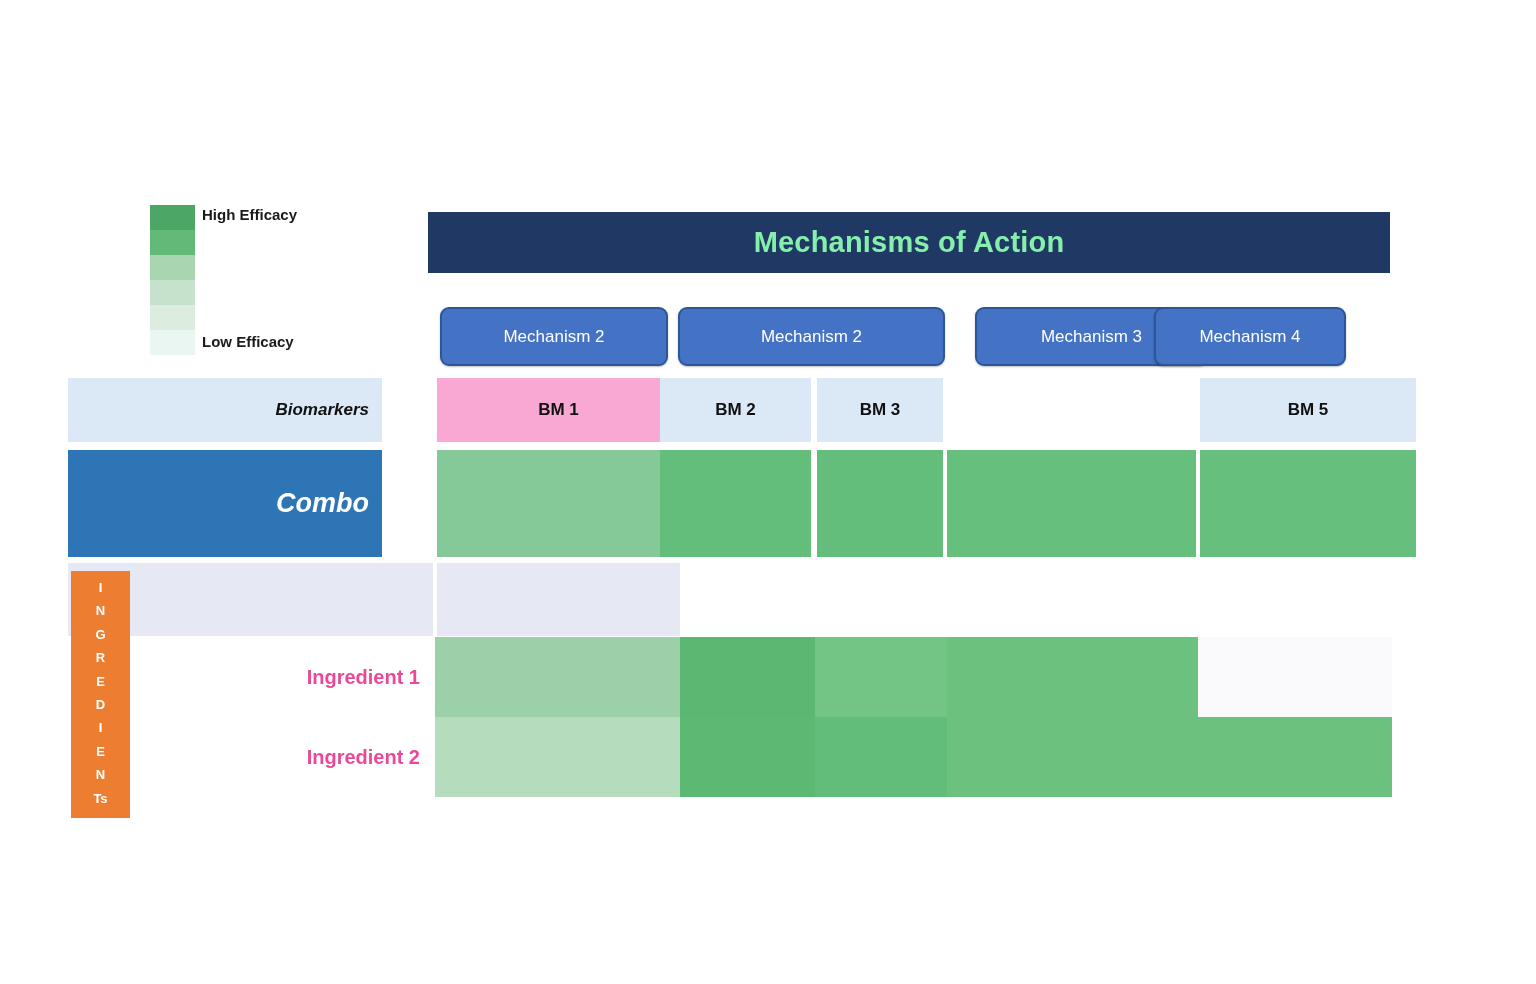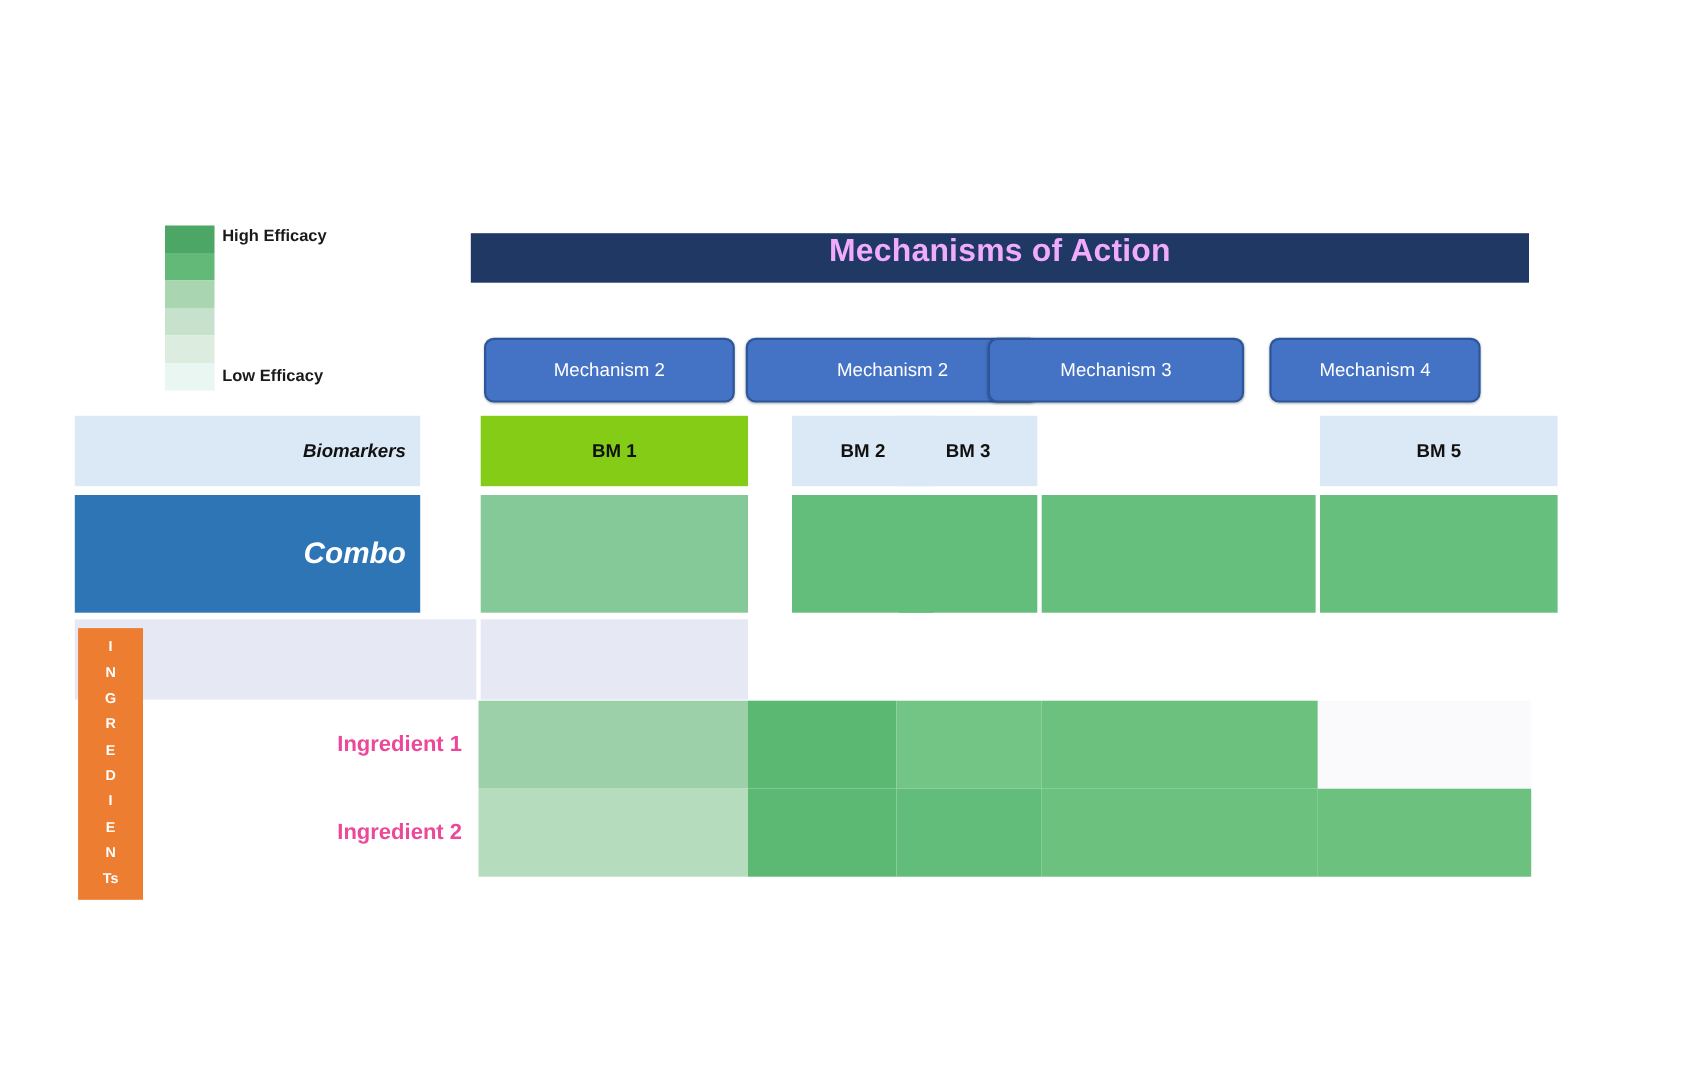--- a/index.html
+++ b/index.html
@@ -18,9 +18,9 @@
 
   
   .title-bar {
-    left:428px; top:212px; width:962px; height:45px;
-    display:flex; justify-content:center;
-    color:#f0abfc; font-weight:bold; font-size:29px; letter-spacing:0.2px;
+    left:428px; top:212px; width:962px; height:61px;
+    display:flex; align-items:center; justify-content:center;
+    color:#86efac; font-weight:bold; font-size:29px; letter-spacing:0.2px;
   }
 
   

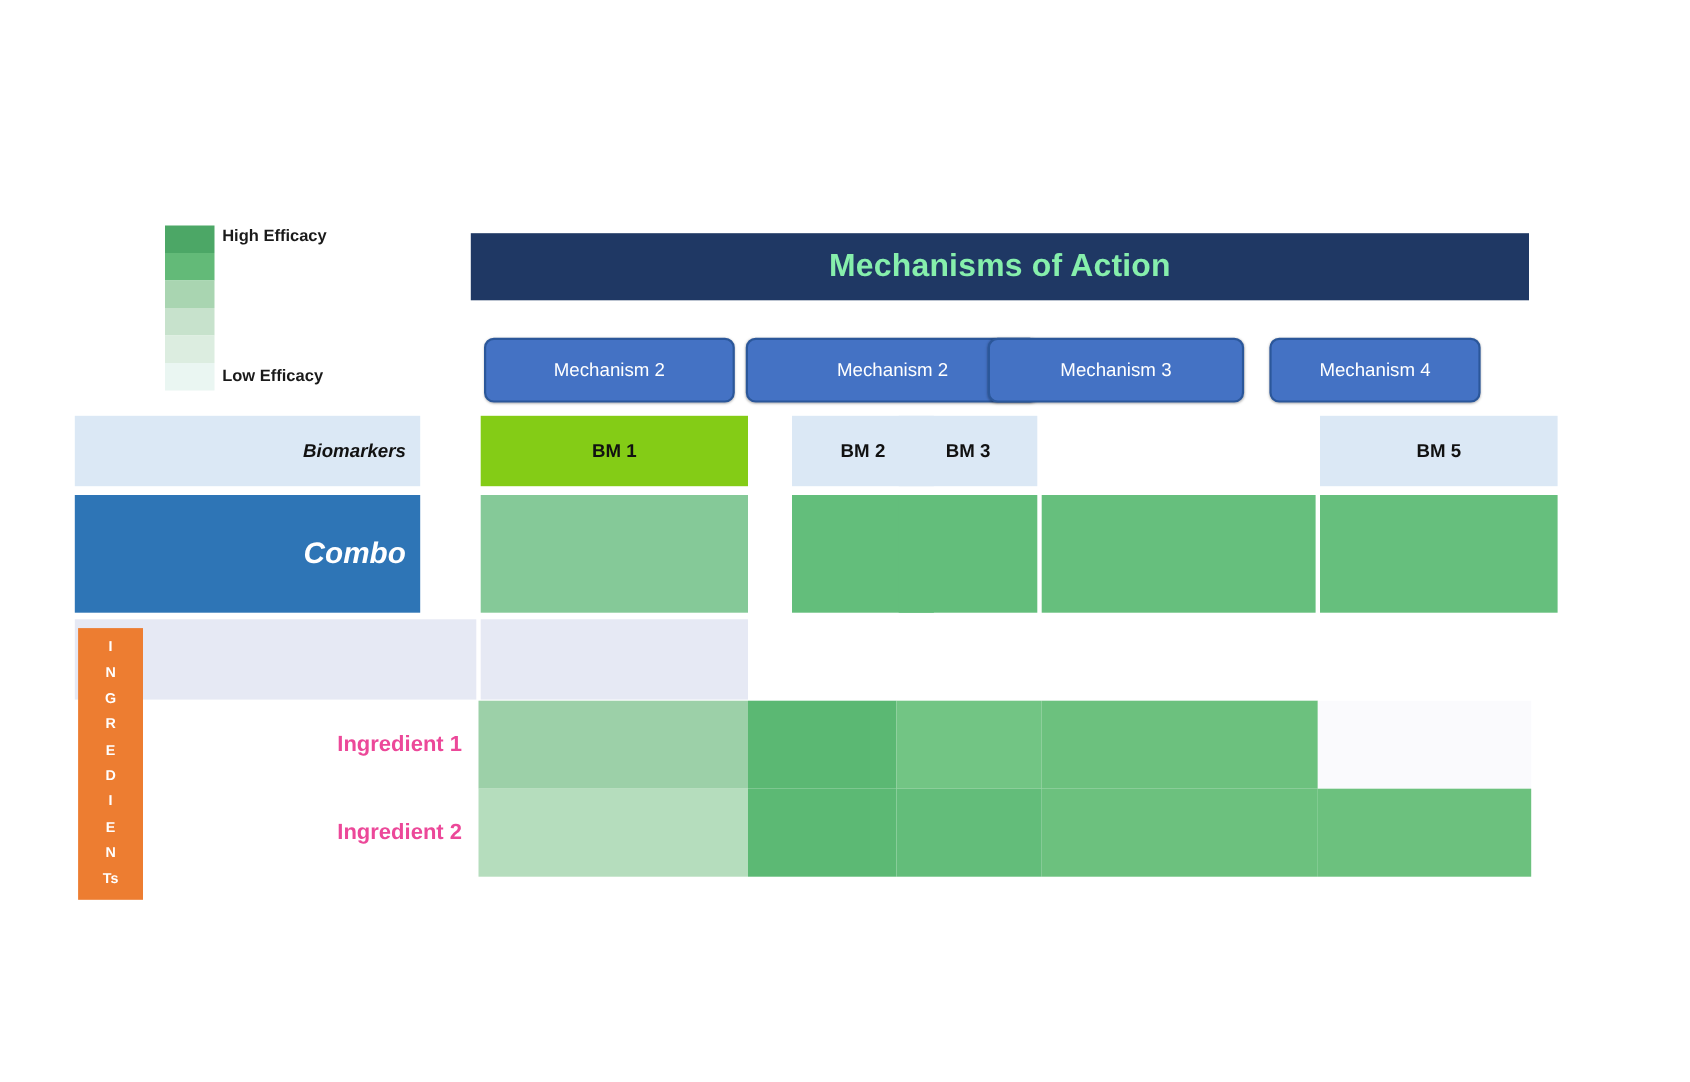--- a/index.html
+++ b/index.html
@@ -32,7 +32,7 @@
   }
   .mech-1 { left:440px;  width:228px; }
   .mech-2 { left:678px;  width:267px; }
-  .mech-3 { left:898px;  width:233px; }
+  .mech-3 { left:975px;  width:233px; }
   .mech-4 { left:1154px; width:192px; }
 
   

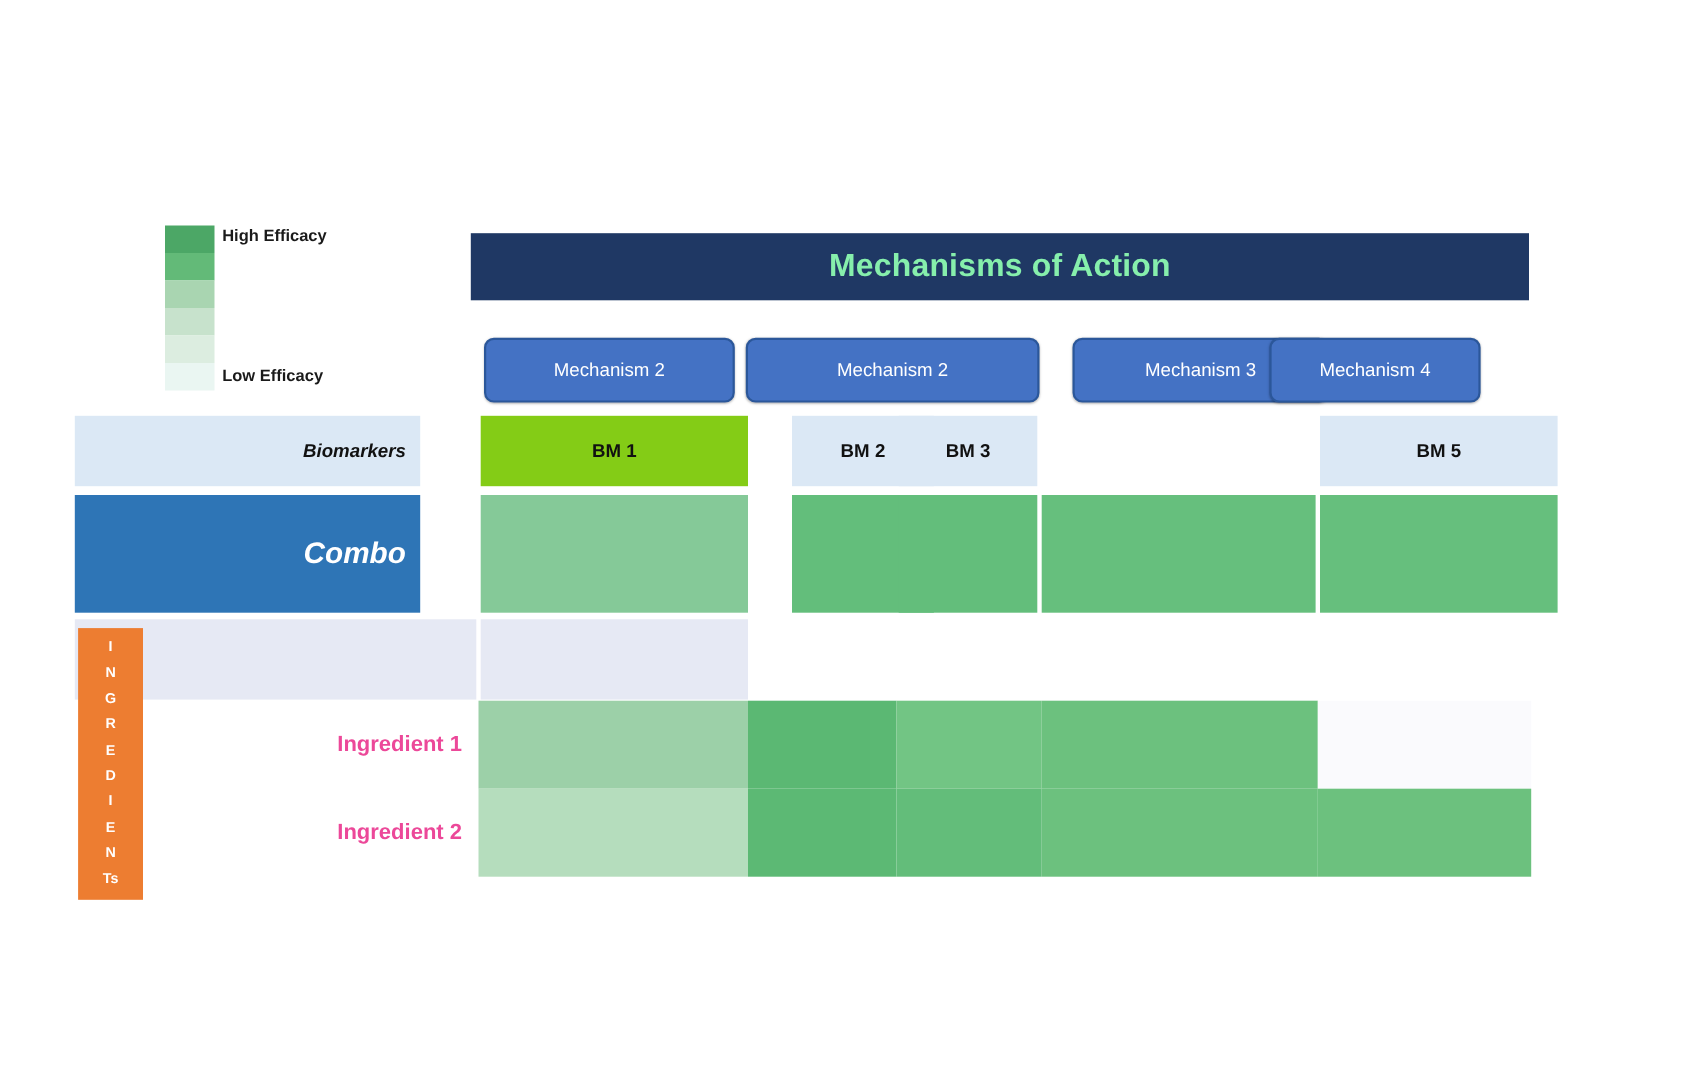--- a/index.html
+++ b/index.html
@@ -109,7 +109,7 @@
   <div class="abs mech-btn mech-4" style="background-color: rgb(68, 114, 196);">Mechanism 4</div>
 
   <div class="abs bm-head row-label col-label" style="background-color: rgb(219, 232, 245);">Biomarkers</div>
-  <div class="abs bm-head col-bm1" style="background-color: #84cc16;">BM 1</div>
+  <div class="abs bm-head col-bm1" style="background-color: #f9a8d4;">BM 1</div>
   <div class="abs bm-head col-bm2" style="background-color: rgb(219, 232, 245);">BM 2</div>
   <div class="abs bm-head col-bm3" style="background-color: rgb(219, 232, 245);">BM 3</div>
   <div class="abs bm-head col-bm5" style="background-color: rgb(219, 232, 245);">BM 5</div>

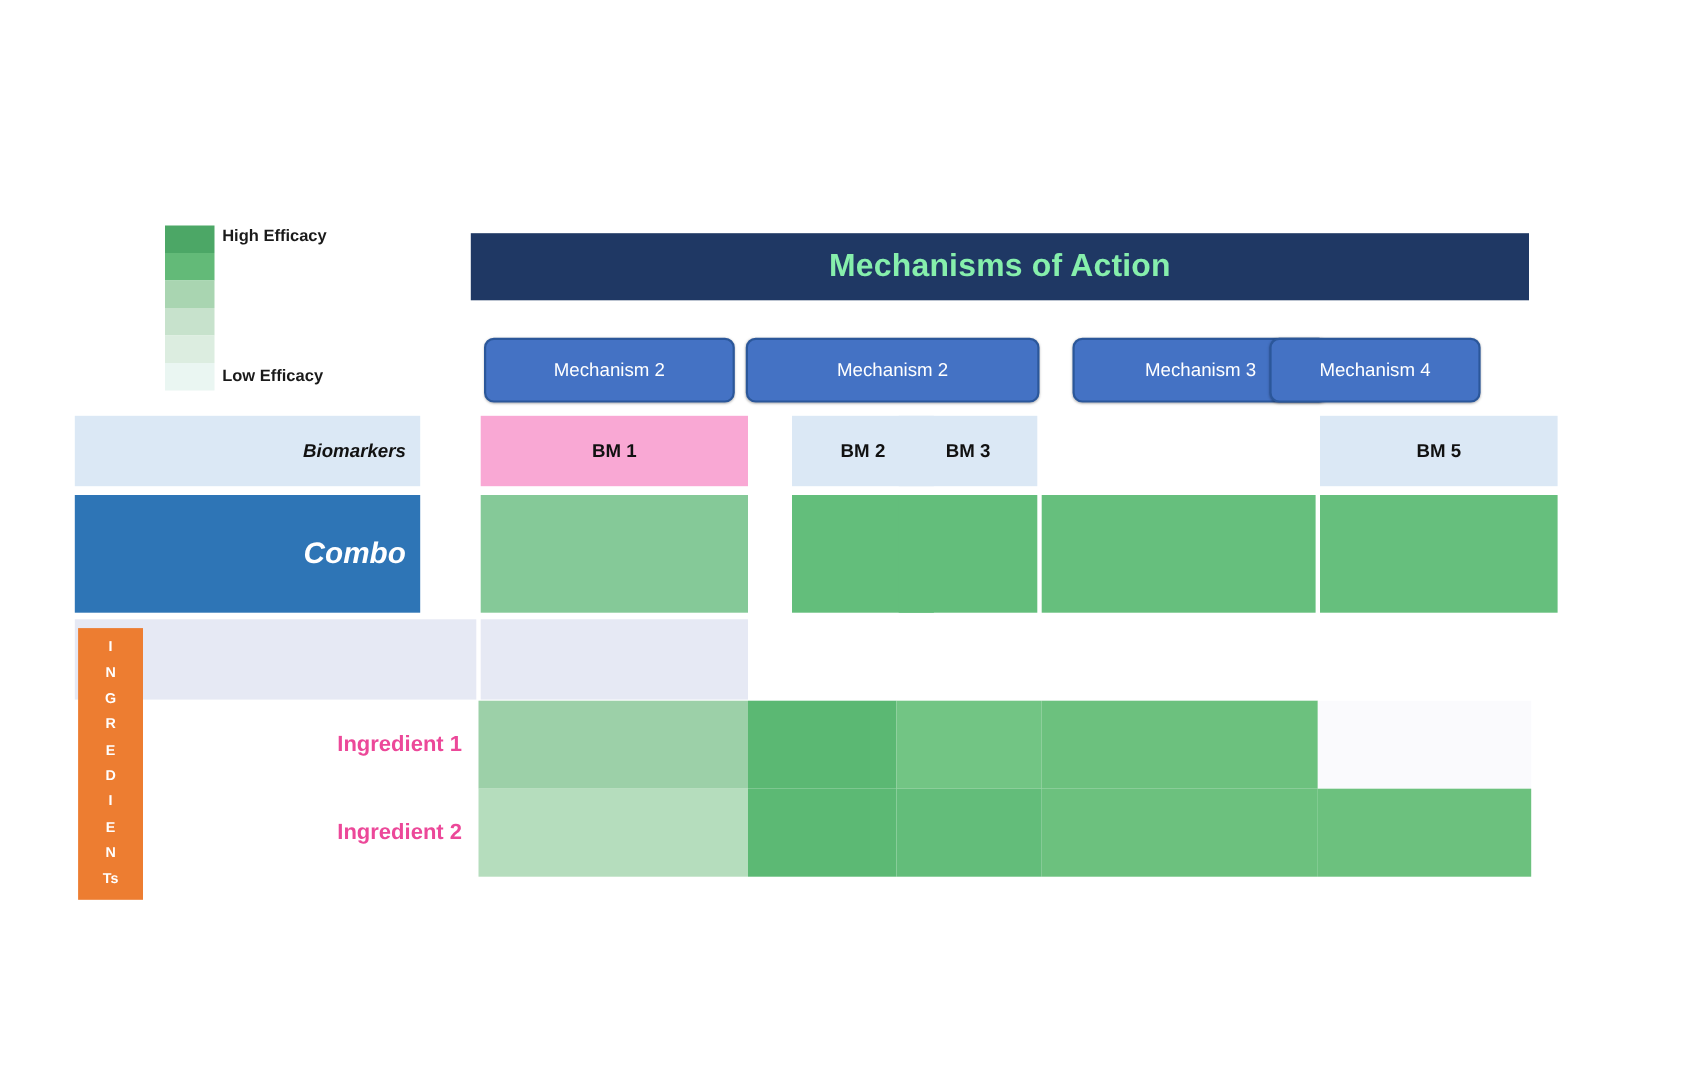--- a/index.html
+++ b/index.html
@@ -38,7 +38,7 @@
   
   .col-label { left:68px;   width:314px; }
   .col-bm1   { left:437px;  width:243px; }
-  .col-bm2   { left:720px;  width:129px; }
+  .col-bm2   { left:660px;  width:151px; }
   .col-bm3   { left:817px;  width:126px; }
   .col-bm4   { left:947px;  width:249px; }
   .col-bm5   { left:1200px; width:216px; }

